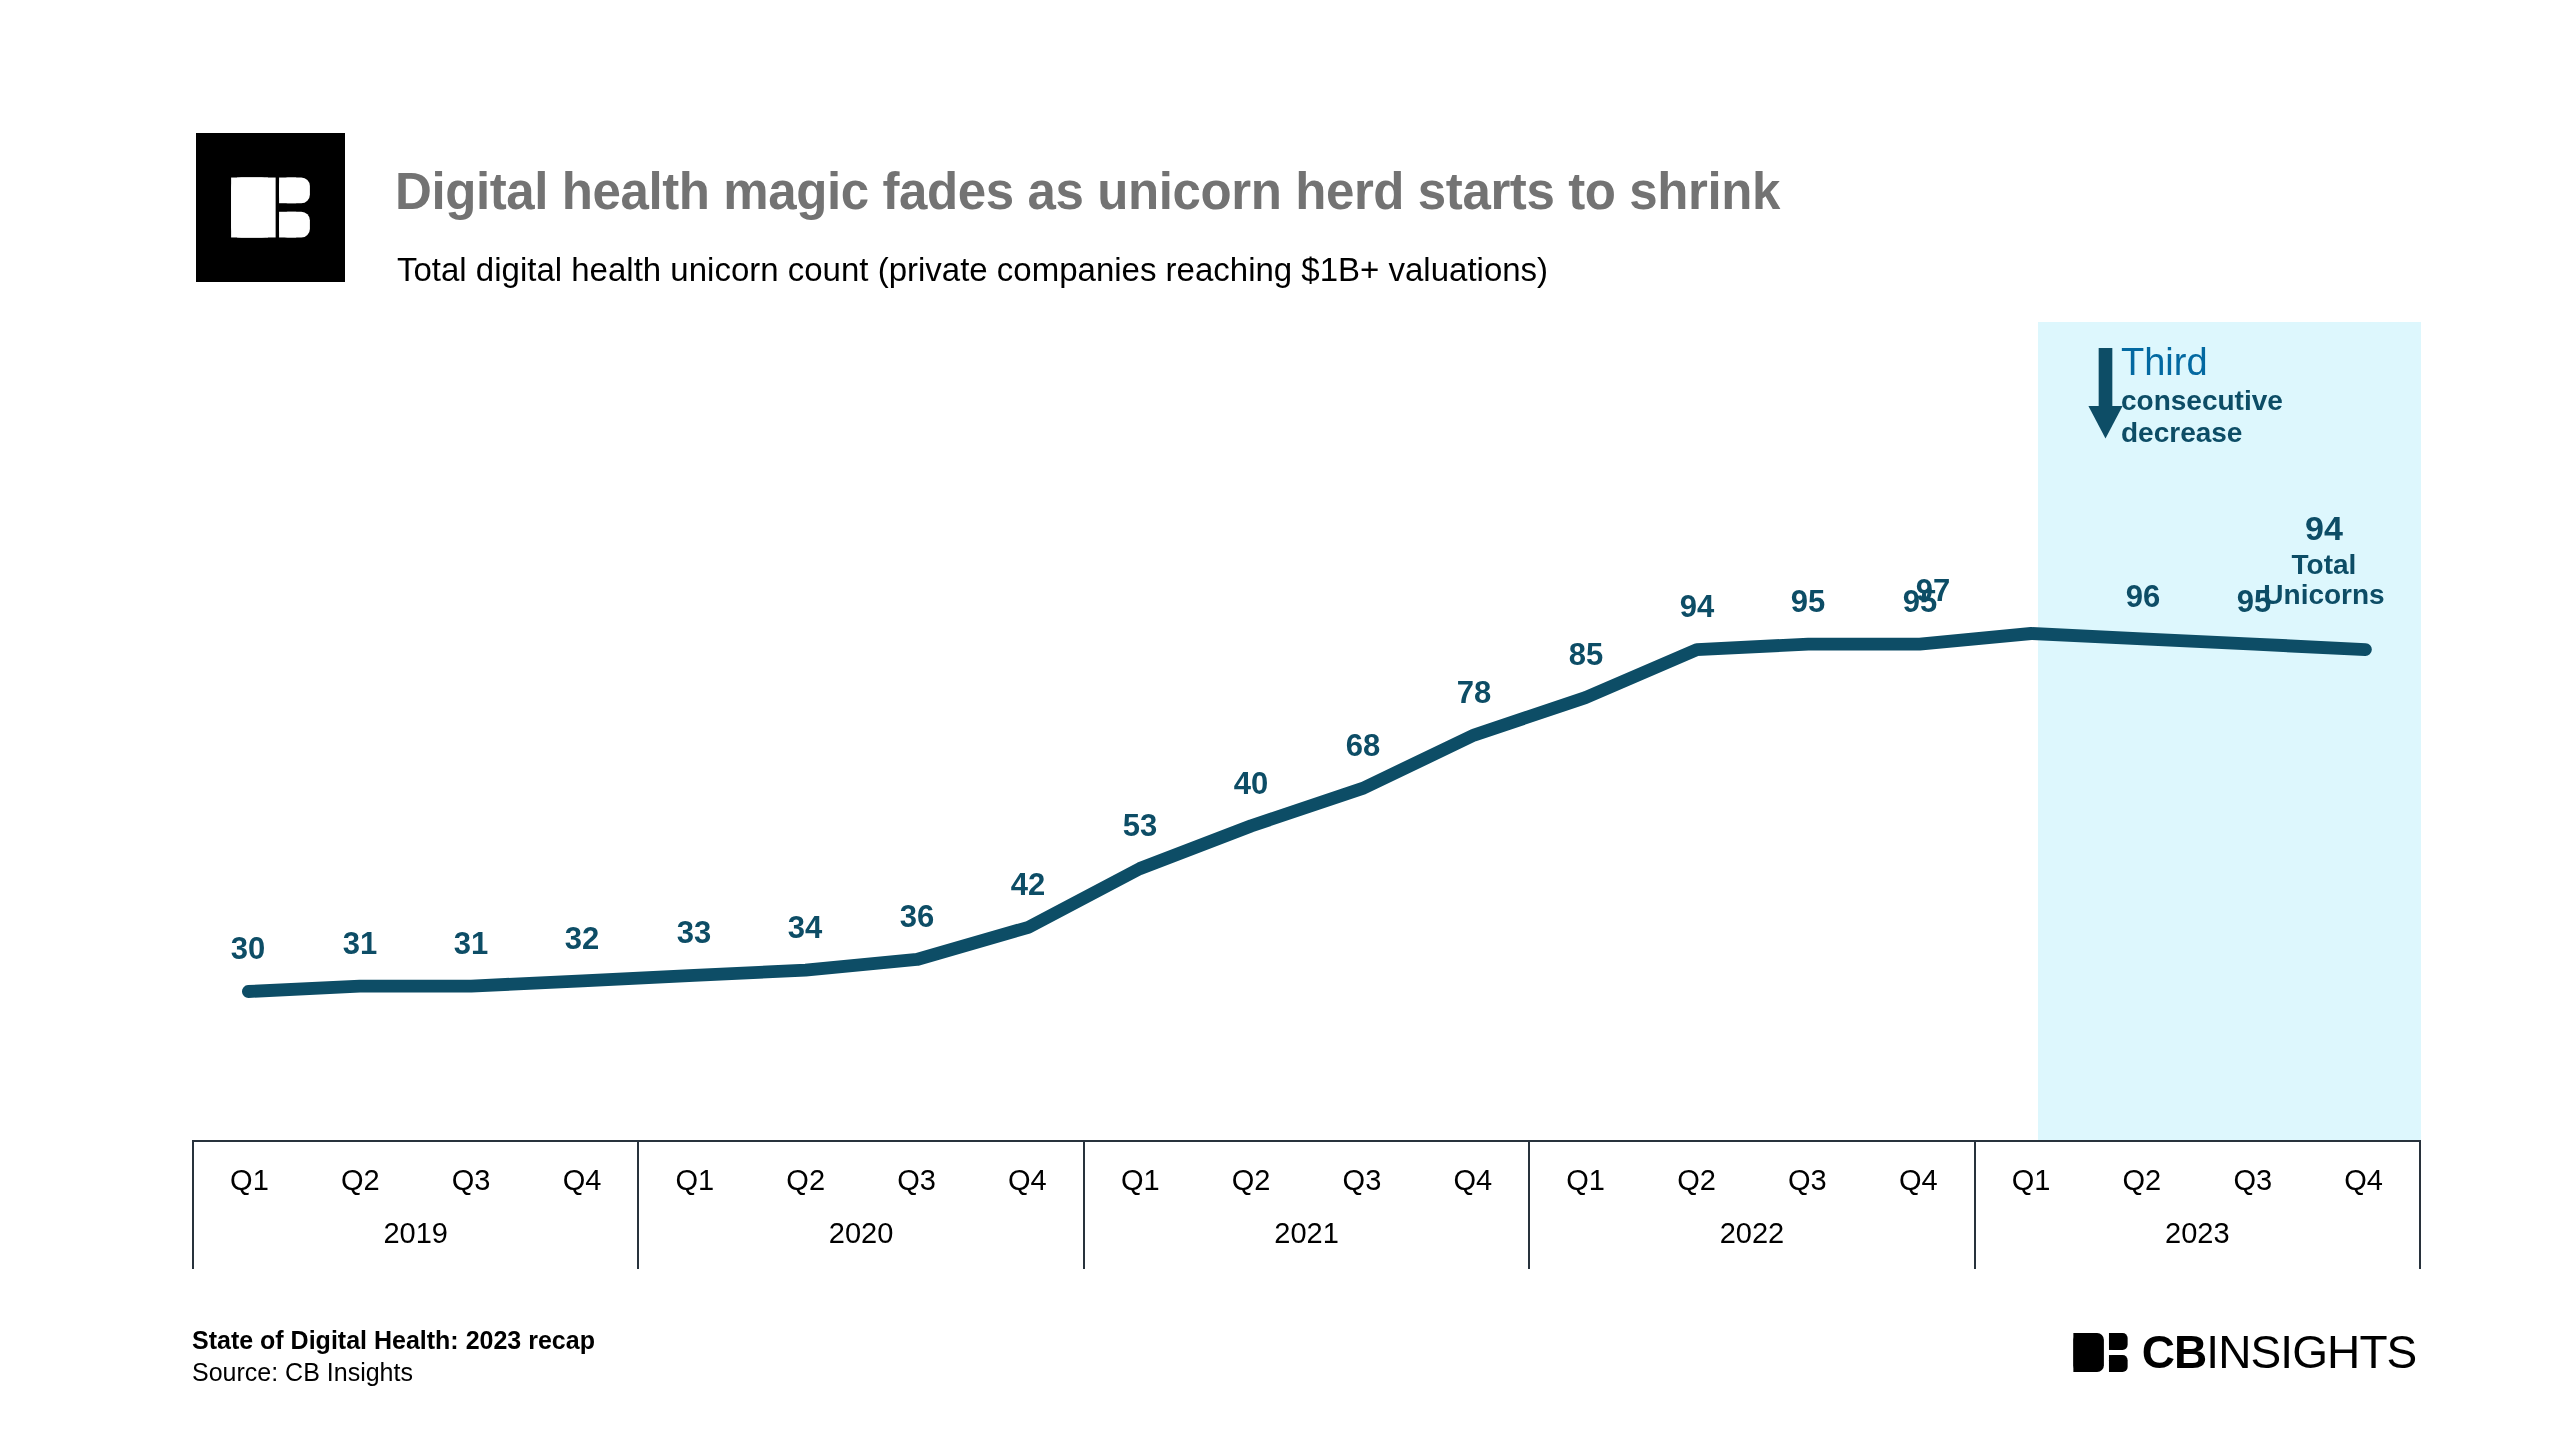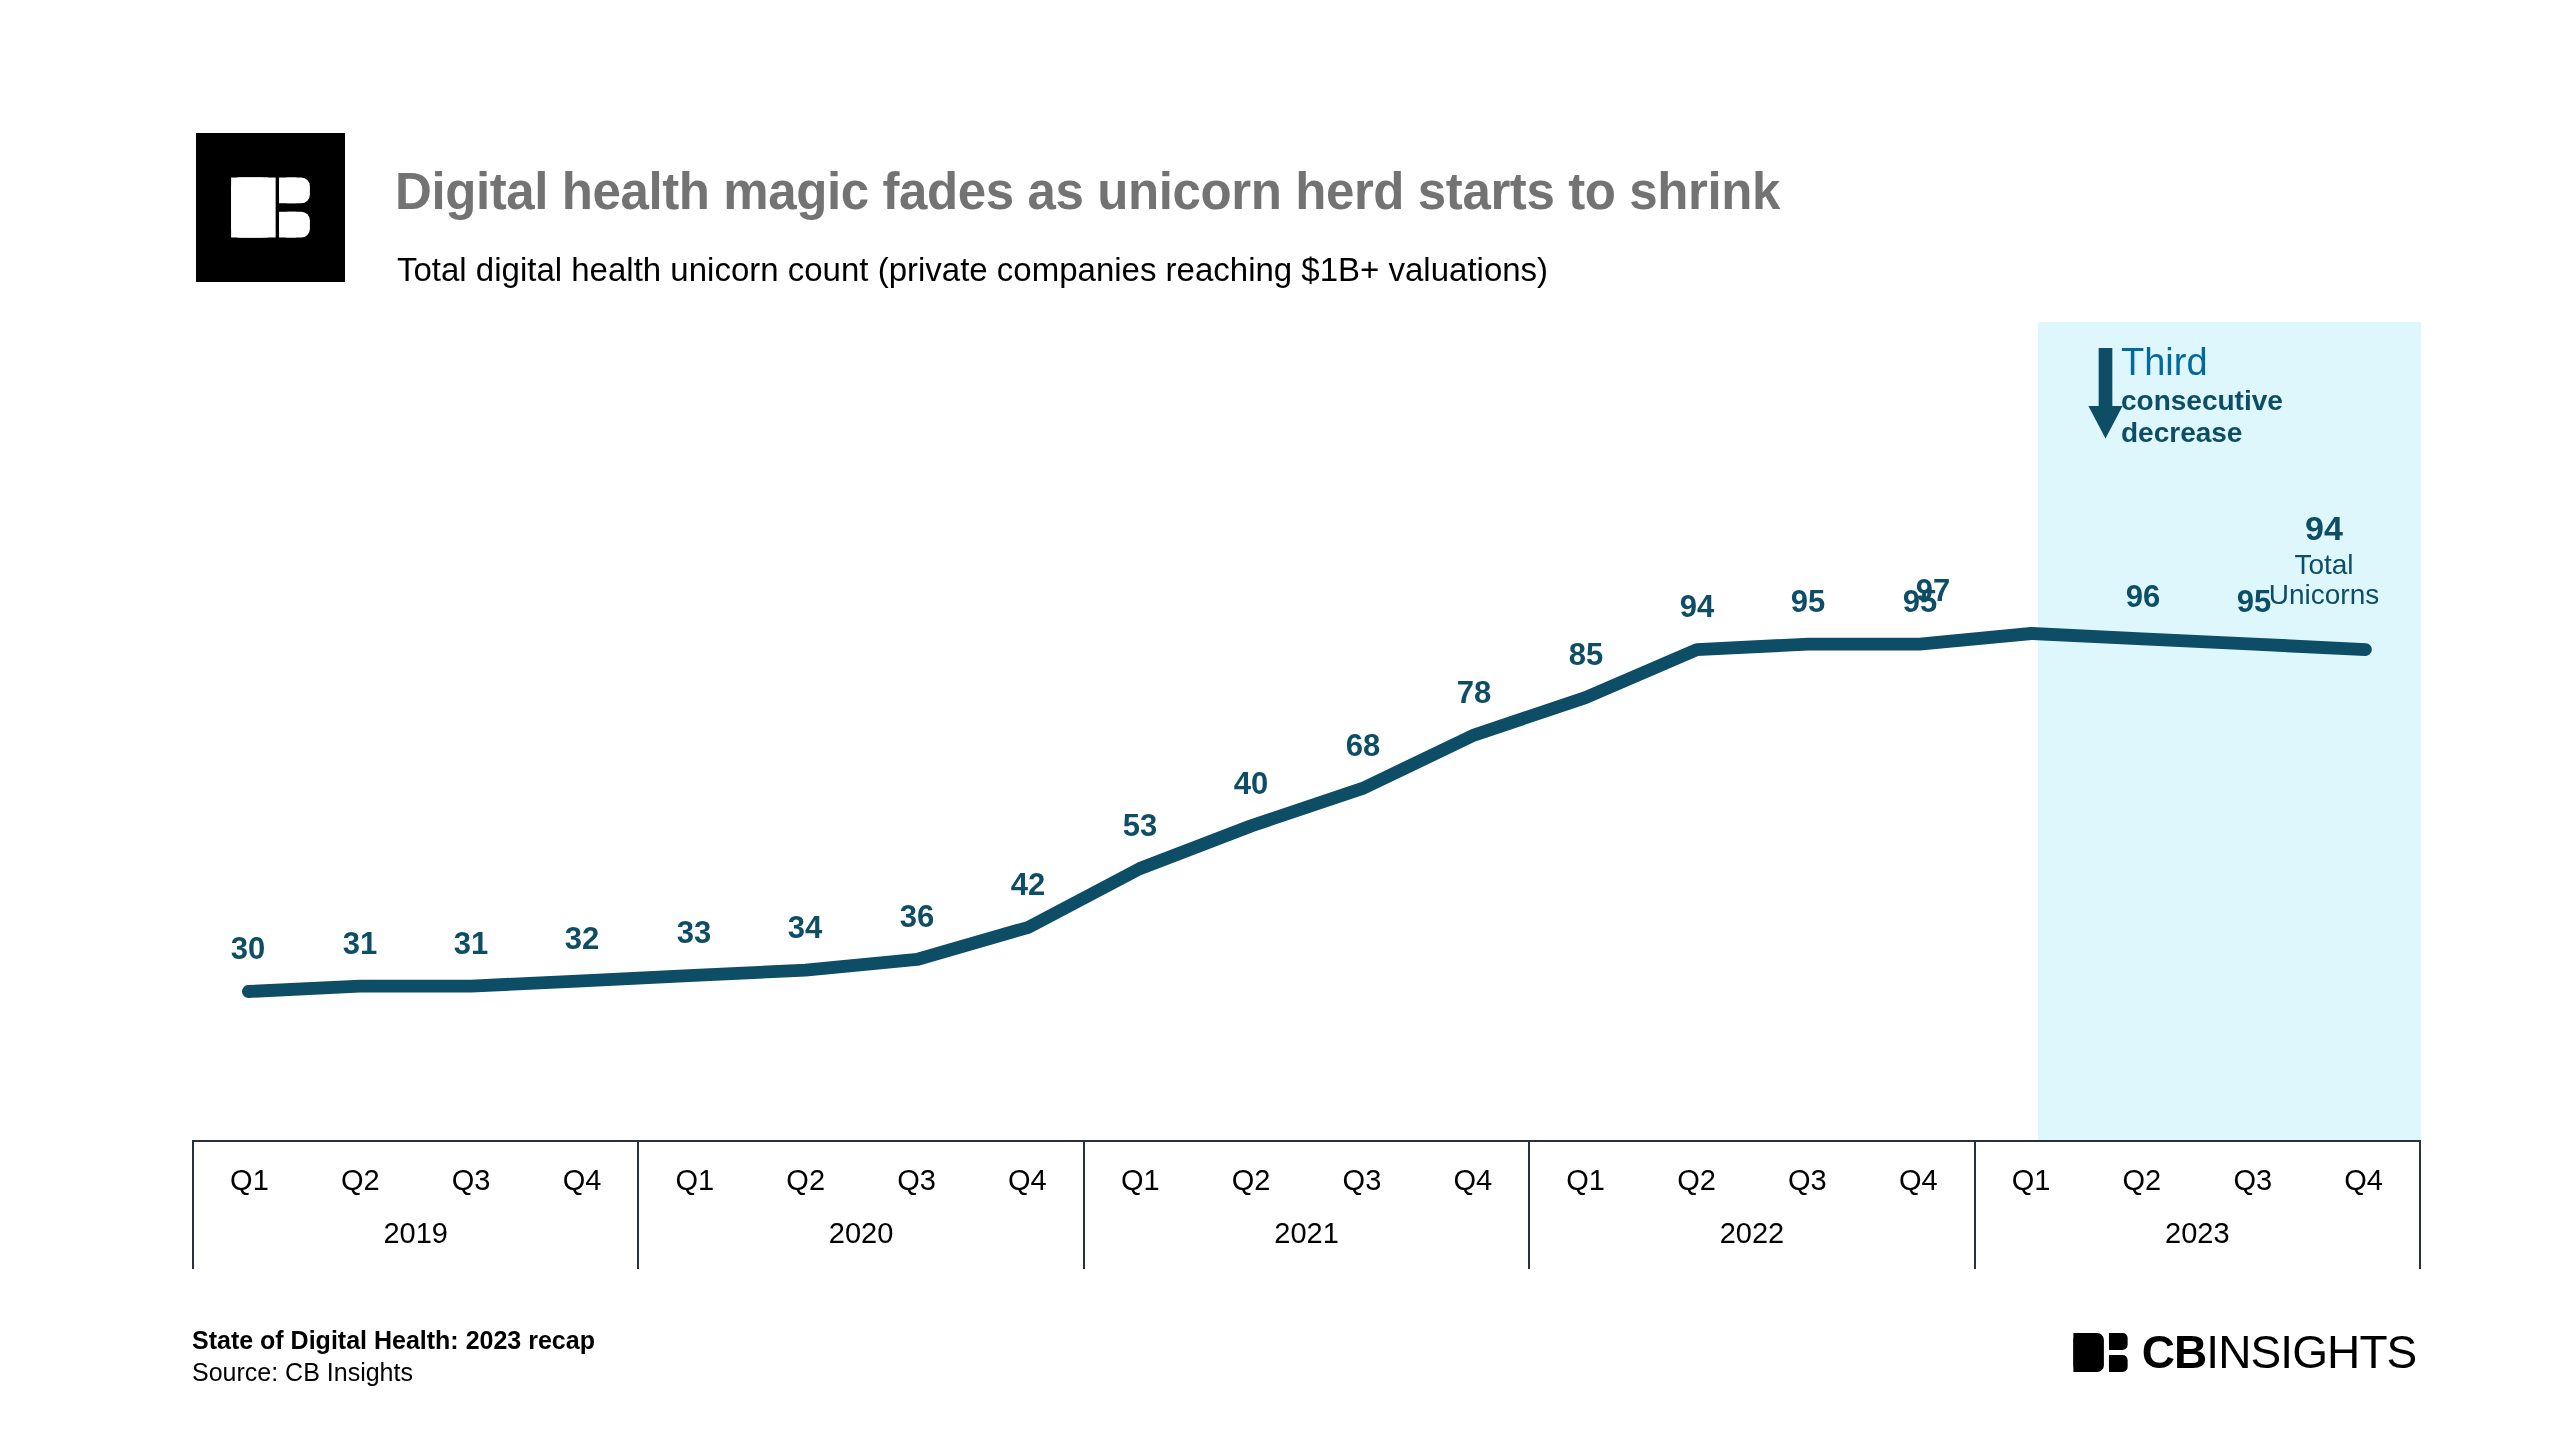--- a/index.html
+++ b/index.html
@@ -131,7 +131,7 @@
   }
   #end-caption {
     font-size: 28px;
-    font-weight: normal;
+    font-weight: bold;
     line-height: 1.08;
     margin-top: 5.2px;
     white-space: nowrap;

